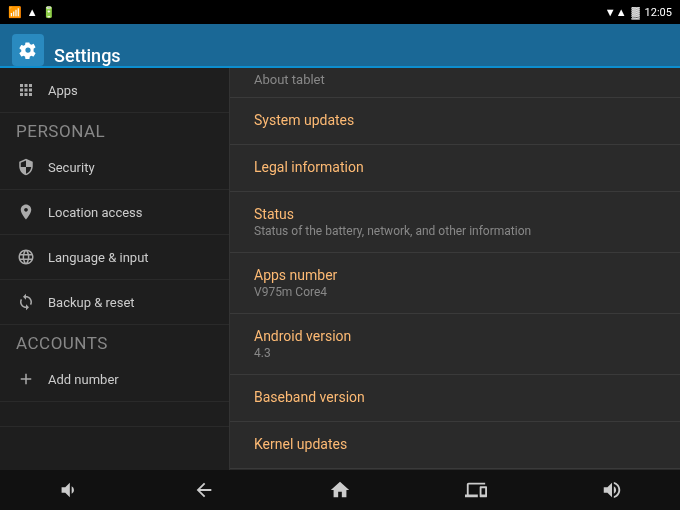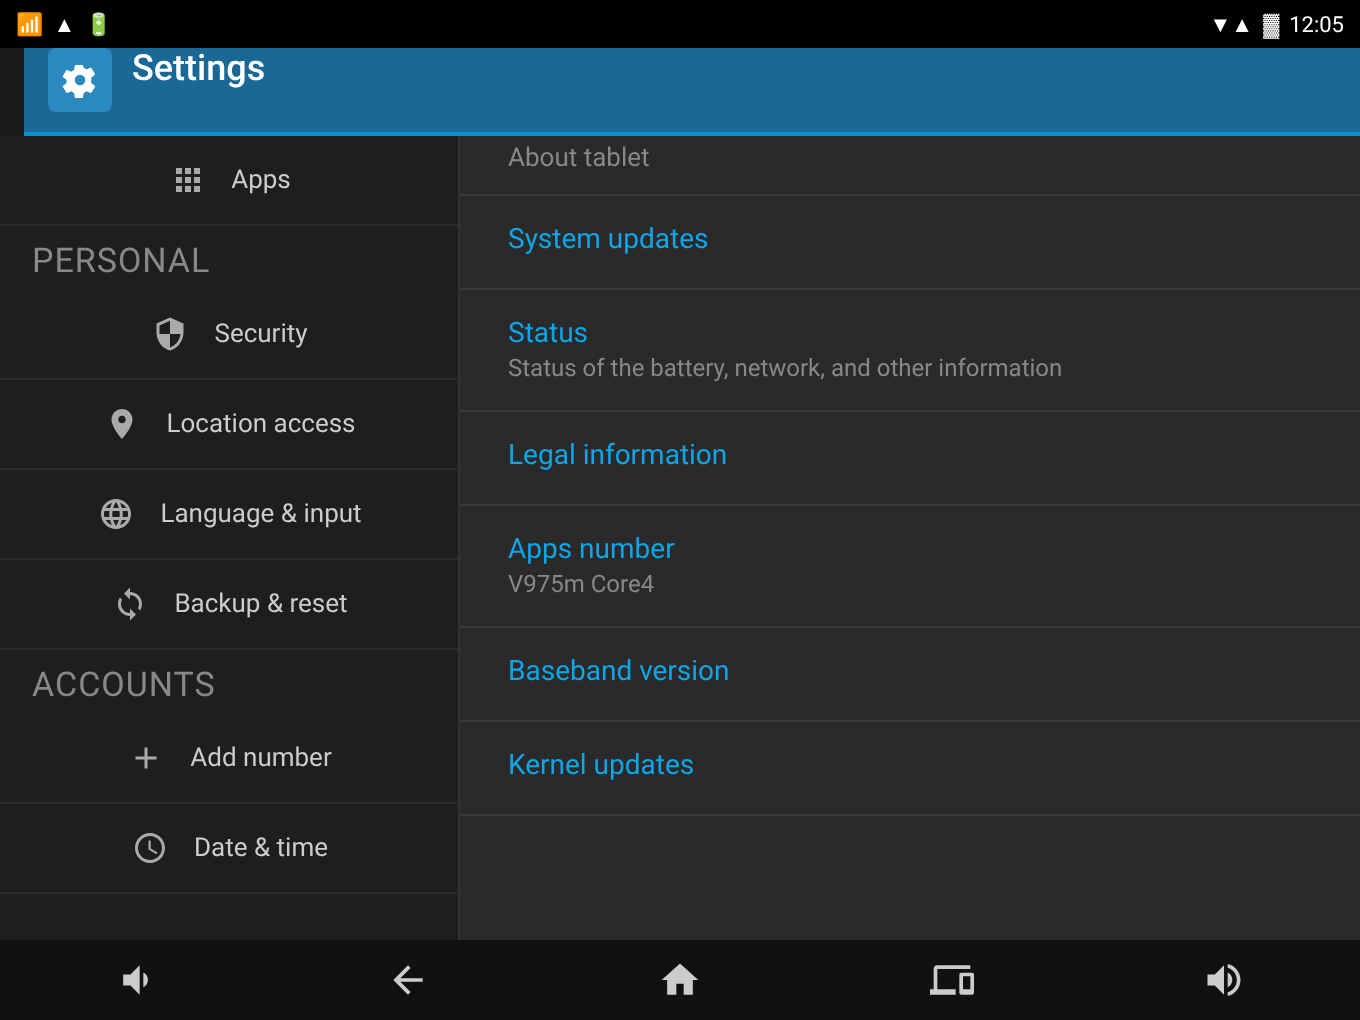--- a/index.html
+++ b/index.html
@@ -31,11 +31,10 @@
       height: 44px;
       background: #1a6896;
       display: flex;
-      align-items: flex-start;
+      align-items: flex-end;
       padding: 0 12px;
       gap: 10px;
       border-bottom: 2px solid #0d8ecf;
-      margin-left: 12px;
     }
     #header-icon {
       width: 32px;

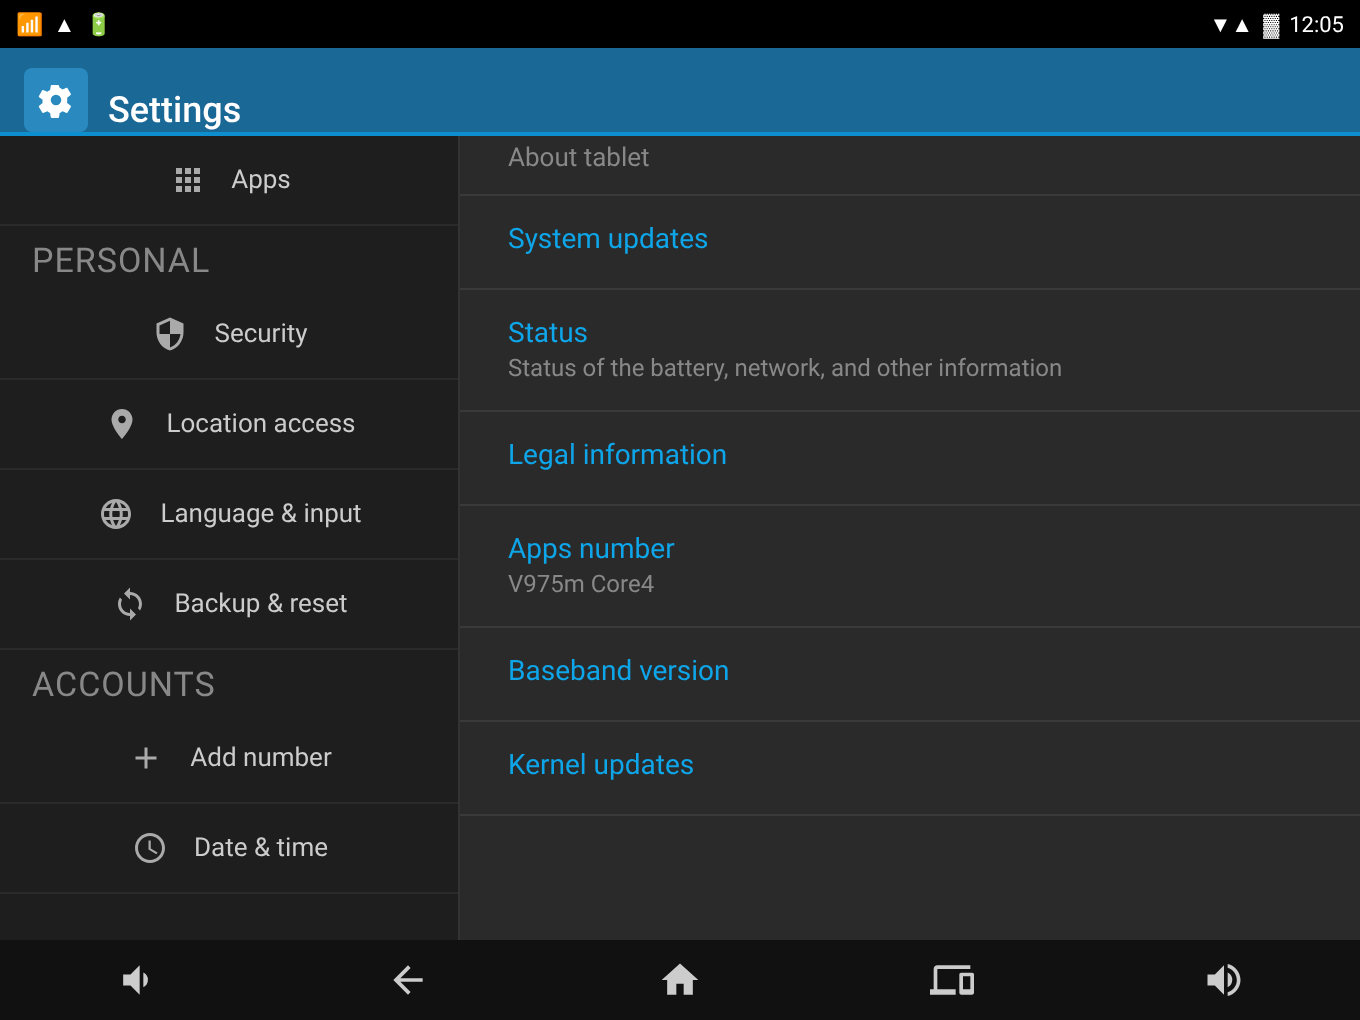--- a/index.html
+++ b/index.html
@@ -82,7 +82,6 @@
       gap: 12px;
       cursor: pointer;
       border-bottom: 1px solid #2a2a2a;
-      justify-content: center;
     }
     .sidebar-item-icon {
       width: 20px;

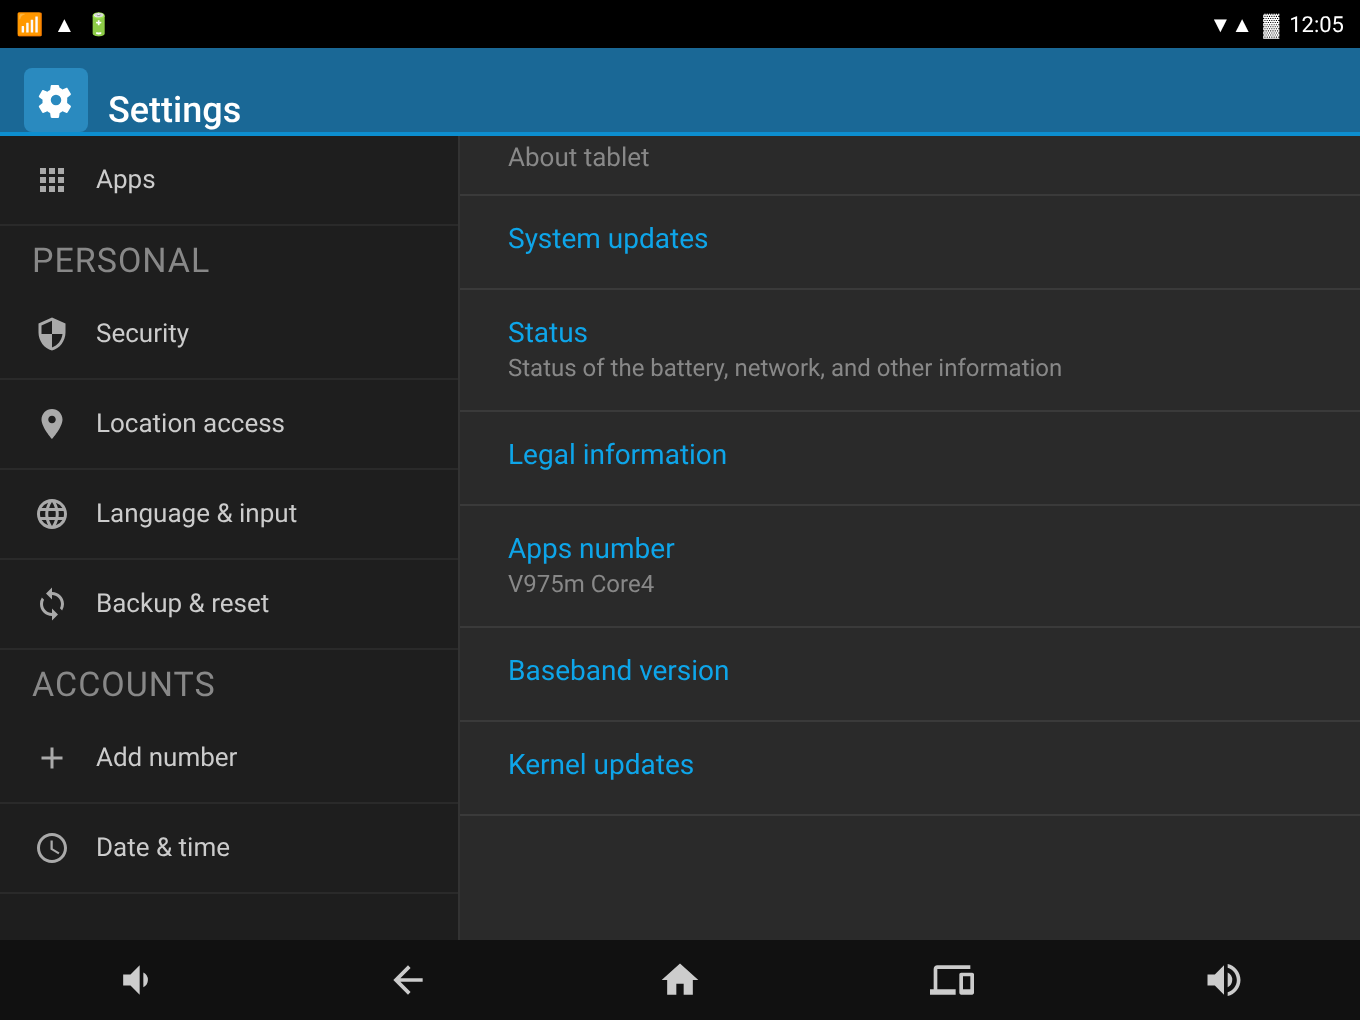--- a/index.html
+++ b/index.html
@@ -120,7 +120,7 @@
     }
     .content-item-title {
       font-size: 14px;
-      color: #0ea5e9;
+      color: #fdba74;
       margin-bottom: 2px;
     }
     .content-item-subtitle {

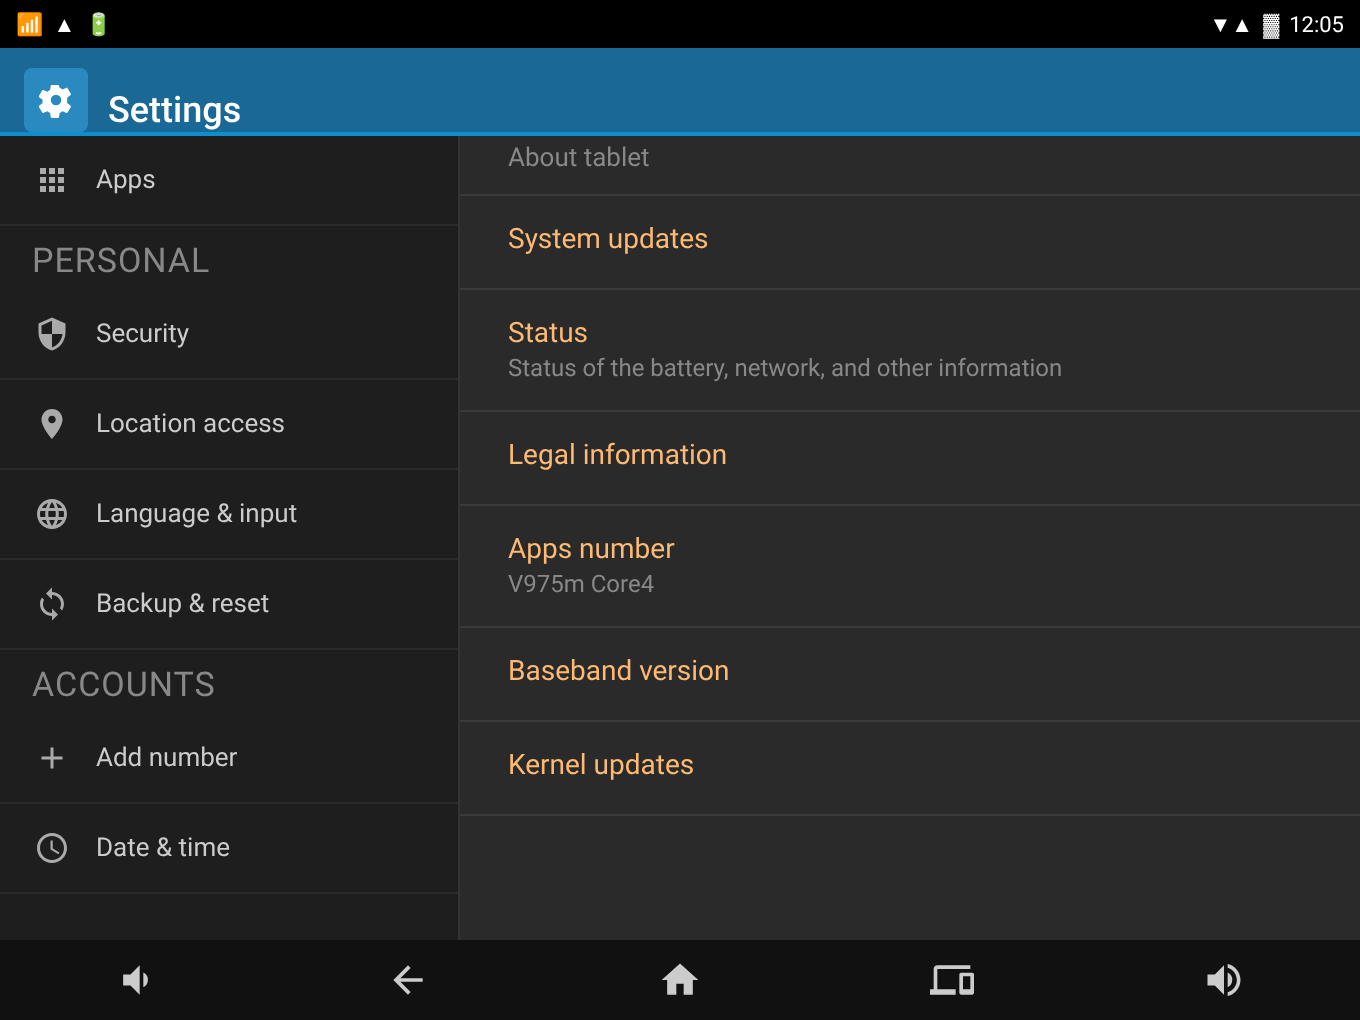--- a/index.html
+++ b/index.html
@@ -260,15 +260,15 @@
     </div>
 
     <div class="content-item">
+      <div class="content-item-title">Legal information</div>
+    </div>
+
+    <div class="content-item">
       <div class="content-item-title">Status</div>
       <div class="content-item-subtitle">Status of the battery, network, and other information</div>
     </div>
 
     <div class="content-item">
-      <div class="content-item-title">Legal information</div>
-    </div>
-
-    <div class="content-item">
       <div class="content-item-title">Apps number</div>
       <div class="content-item-subtitle">V975m Core4</div>
     </div>

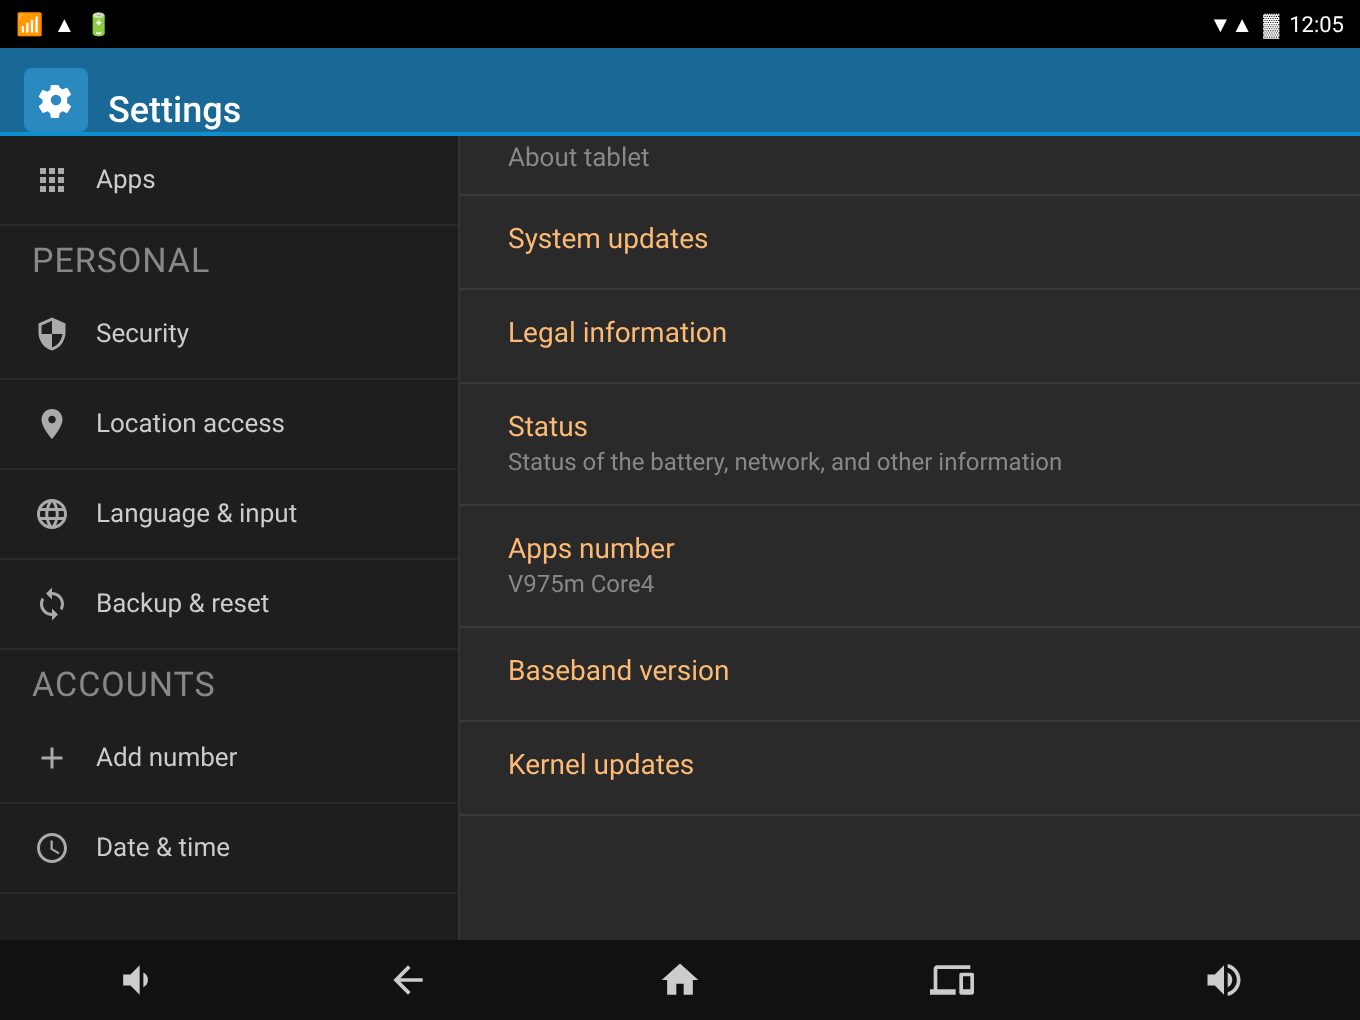--- a/index.html
+++ b/index.html
@@ -273,6 +273,10 @@
       <div class="content-item-subtitle">V975m Core4</div>
     </div>
 
+    <div class="content-item">
+      <div class="content-item-title">Android version</div>
+      <div class="content-item-subtitle">4.3</div>
+    </div>
 
     <div class="content-item">
       <div class="content-item-title">Baseband version</div>

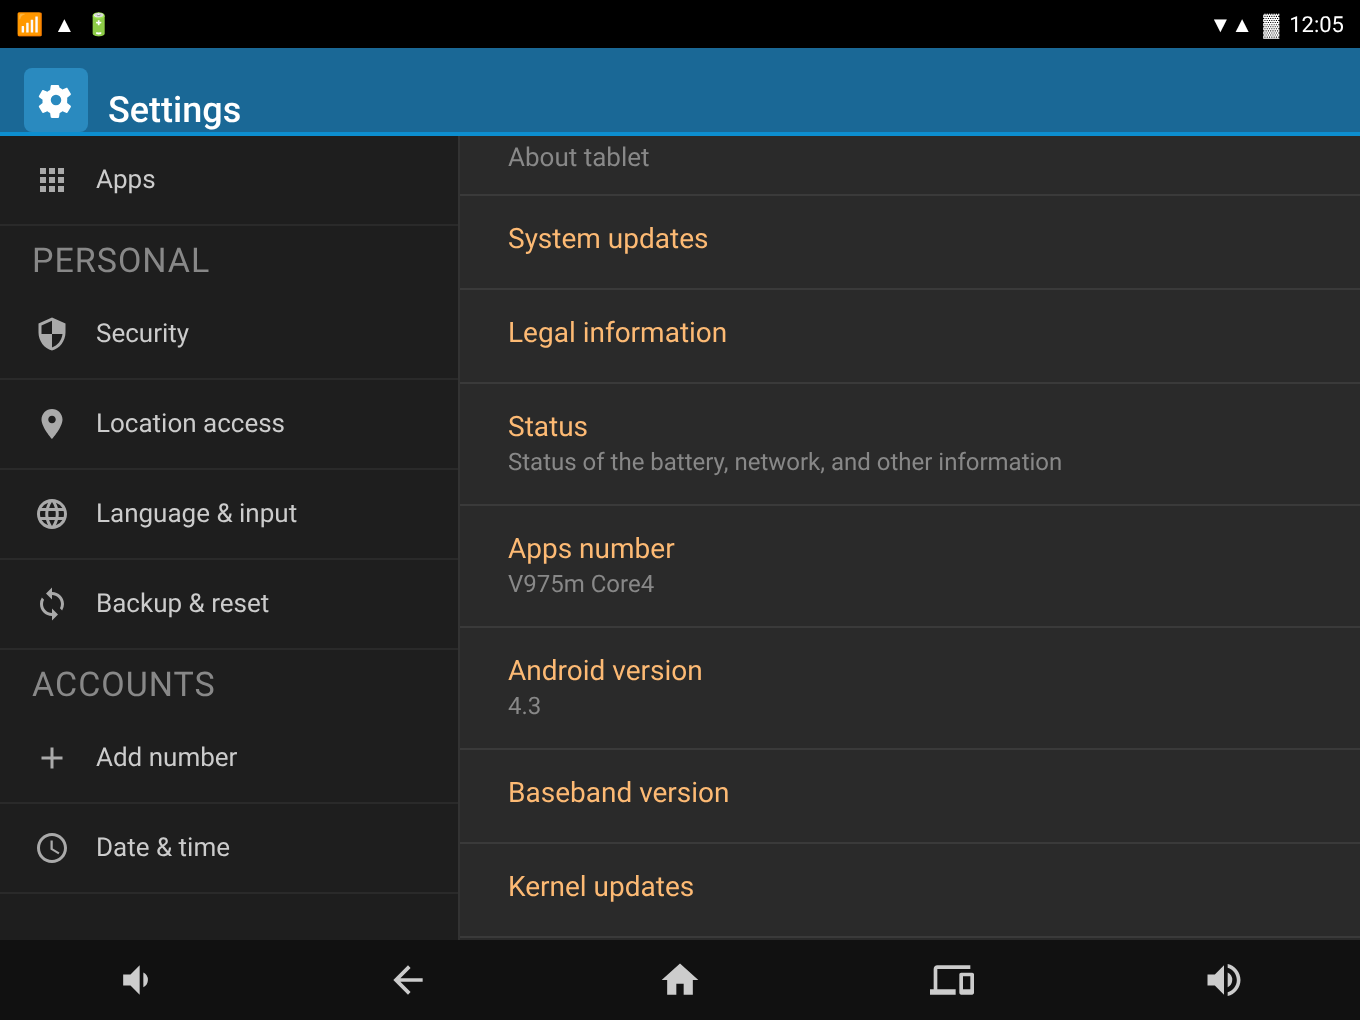--- a/index.html
+++ b/index.html
@@ -236,14 +236,6 @@
     </div>
 
 
-    <div class="sidebar-item">
-      <div class="sidebar-item-icon">
-        <svg width="18" height="18" viewBox="0 0 24 24" fill="#aaa">
-            <path d="M11.99 2C6.47 2 2 6.48 2 12s4.47 10 9.99 10C17.52 22 22 17.52 22 12S17.52 2 11.99 2zM12 20c-4.42 0-8-3.58-8-8s3.58-8 8-8 8 3.58 8 8-3.58 8-8 8zm.5-13H11v6l5.25 3.15.75-1.23-4.5-2.67V7z"></path>
-          </svg>
-      </div>
-      <span class="sidebar-item-text">Date &amp; time</span>
-    </div>
 
     <div class="sidebar-item">
       

